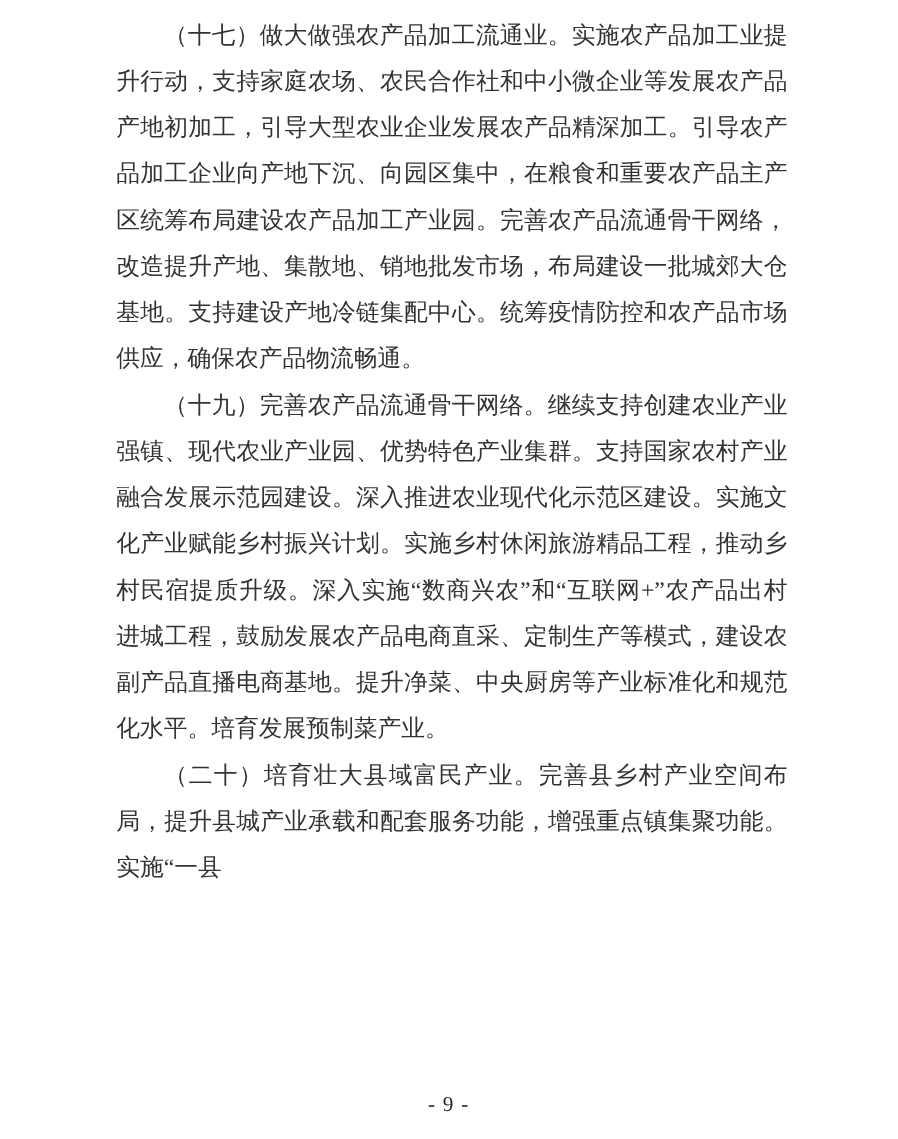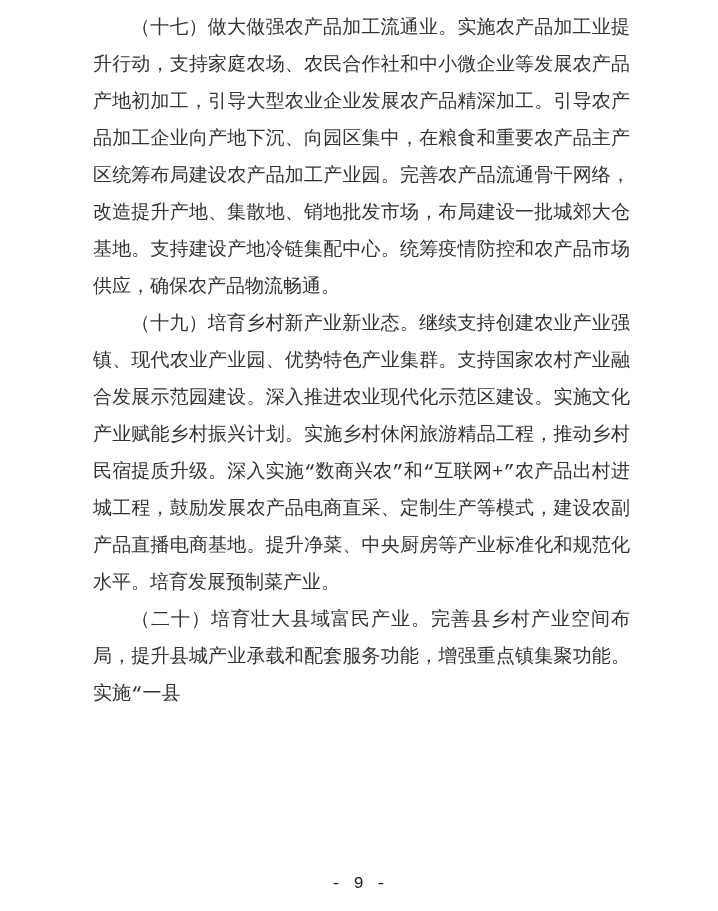--- a/index.html
+++ b/index.html
@@ -17,7 +17,7 @@
       width: 718px;
       height: 911px;
       background: #ffffff;
-      font-family: Liberation Mono, monospace;
+      font-family: Liberation Serif, serif;
     }
     .content {
       position: absolute;

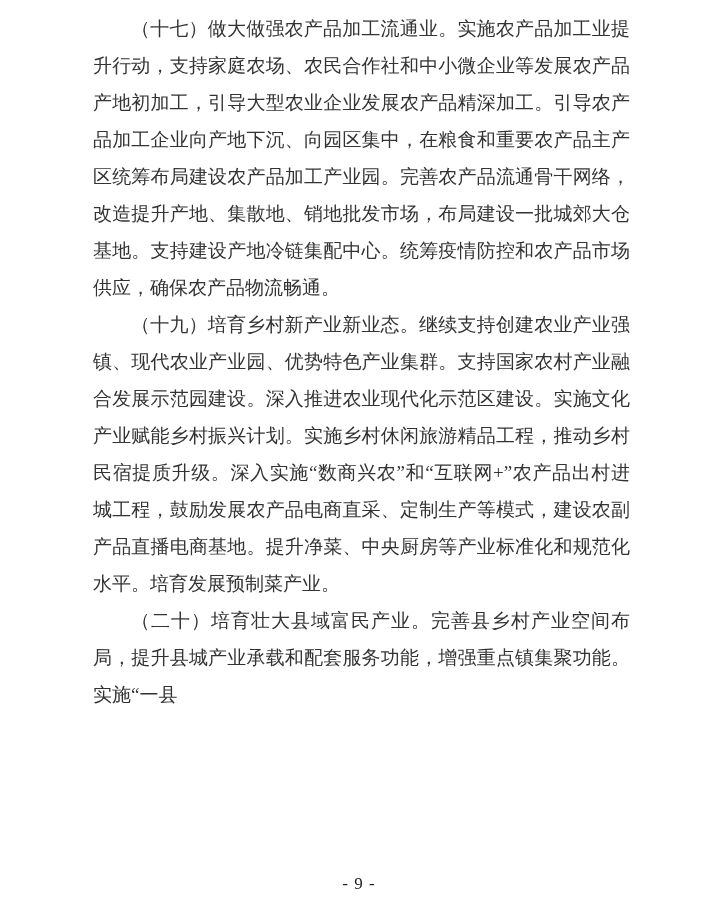--- a/index.html
+++ b/index.html
@@ -55,7 +55,7 @@
 <div class="page">
   <div class="content">
     <p class="para">（十七）做大做强农产品加工流通业。实施农产品加工业提升行动，支持家庭农场、农民合作社和中小微企业等发展农产品产地初加工，引导大型农业企业发展农产品精深加工。引导农产品加工企业向产地下沉、向园区集中，在粮食和重要农产品主产区统筹布局建设农产品加工产业园。完善农产品流通骨干网络，改造提升产地、集散地、销地批发市场，布局建设一批城郊大仓基地。支持建设产地冷链集配中心。统筹疫情防控和农产品市场供应，确保农产品物流畅通。</p>
-    <p class="para">（十九）培育乡村新产业新业态。继续支持创建农业产业强镇、现代农业产业园、优势特色产业集群。支持国家农村产业融合发展示范园建设。深入推进农业现代化示范区建设。实施文化产业赋能乡村振兴计划。实施乡村休闲旅游精品工程，推动乡村民宿提质升级。深入实施“数商兴农”和“互联网+”农产品出村进城工程，鼓励发展农产品电商直采、定制生产等模式，建设农副产品直播电商基地。提升净菜、中央厨房等产业标准化和规范化水平。培育发展预制菜产业。</p>
+    <p class="para">（十九）完善农产品流通骨干网络。继续支持创建农业产业强镇、现代农业产业园、优势特色产业集群。支持国家农村产业融合发展示范园建设。深入推进农业现代化示范区建设。实施文化产业赋能乡村振兴计划。实施乡村休闲旅游精品工程，推动乡村民宿提质升级。深入实施“数商兴农”和“互联网+”农产品出村进城工程，鼓励发展农产品电商直采、定制生产等模式，建设农副产品直播电商基地。提升净菜、中央厨房等产业标准化和规范化水平。培育发展预制菜产业。</p>
     <p class="para">（二十）培育壮大县域富民产业。完善县乡村产业空间布局，提升县城产业承载和配套服务功能，增强重点镇集聚功能。实施“一县</p>
   </div>
   <div class="footer">- 9 -</div>

